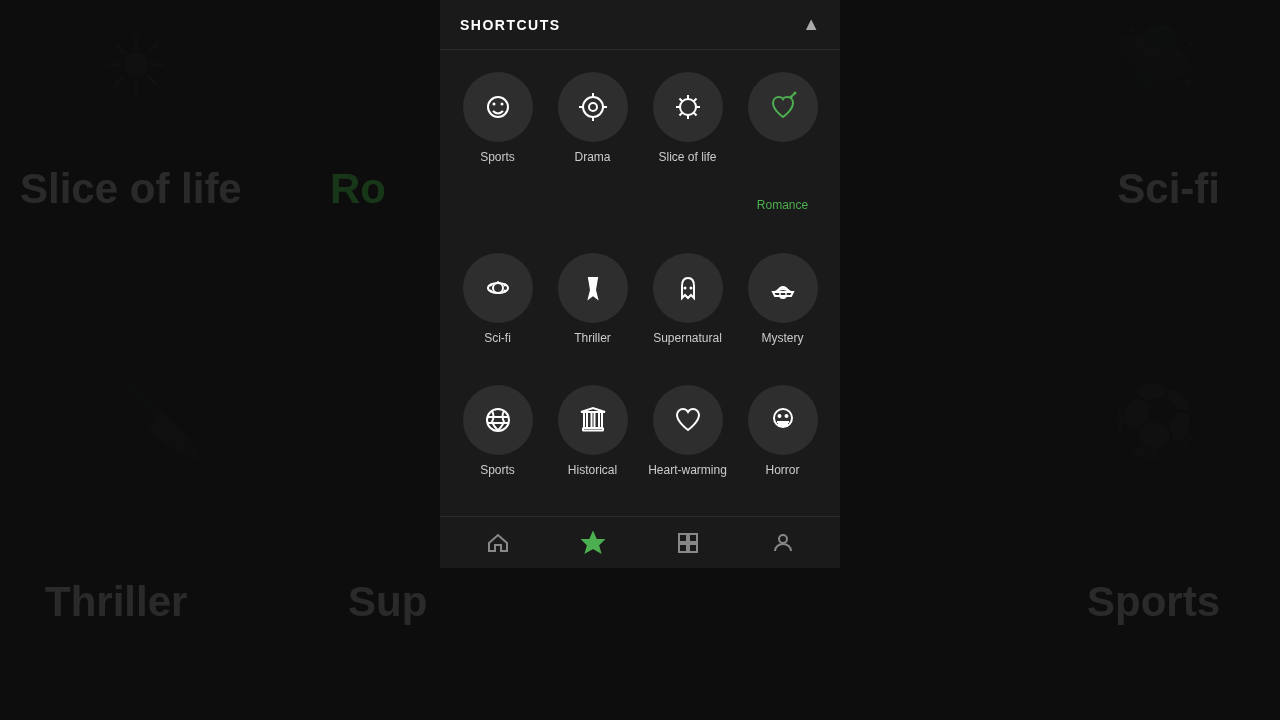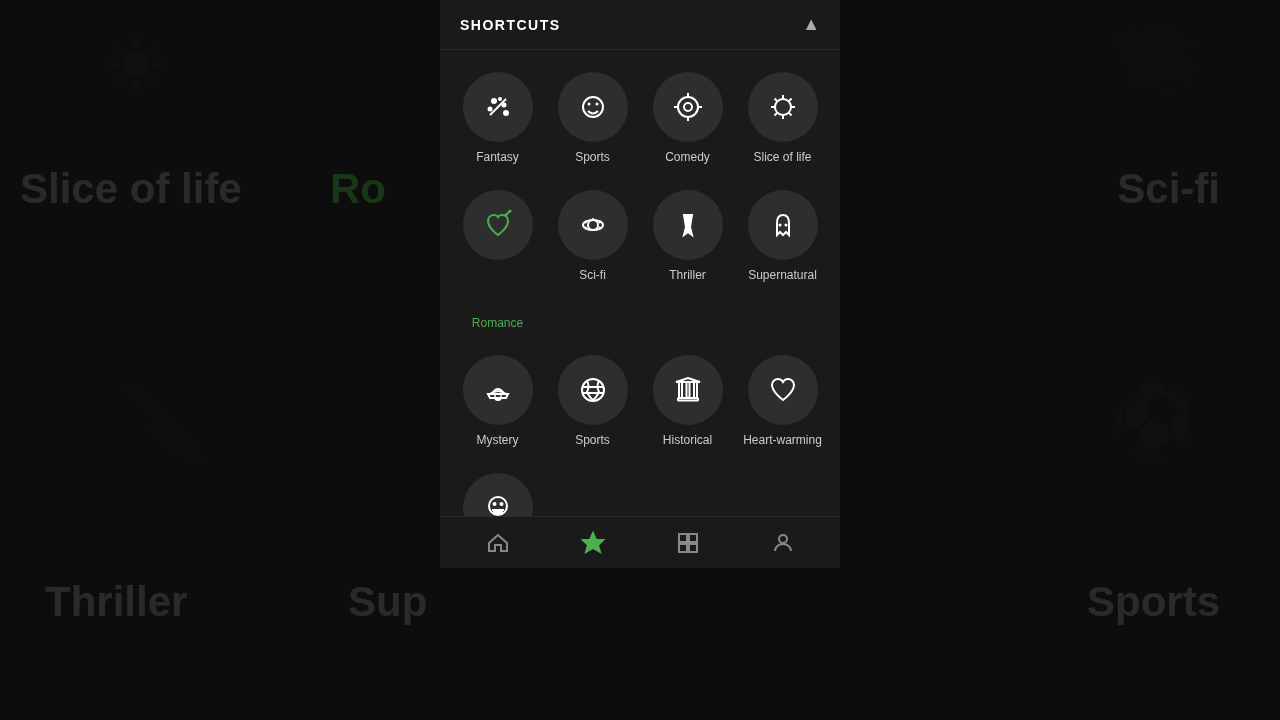--- a/index.html
+++ b/index.html
@@ -176,19 +176,6 @@
   <div class="shortcuts-grid">
 
 
-    <div class="genre-item">
-      <div class="genre-circle">
-        <svg class="icon-svg" viewBox="0 0 32 32" fill="none" stroke="white" stroke-width="2">
-          <line x1="8" y1="24" x2="24" y2="8"></line>
-          <circle cx="12" cy="10" r="2" fill="white"></circle>
-          <circle cx="22" cy="14" r="1.5" fill="white"></circle>
-          <circle cx="18" cy="8" r="1" fill="white"></circle>
-          <circle cx="8" cy="18" r="1.5" fill="white"></circle>
-          <circle cx="24" cy="22" r="2" fill="white"></circle>
-        </svg>
-      </div>
-      <span class="genre-label">Fantasy</span>
-    </div>
 
     <div class="genre-item">
       <div class="genre-circle">

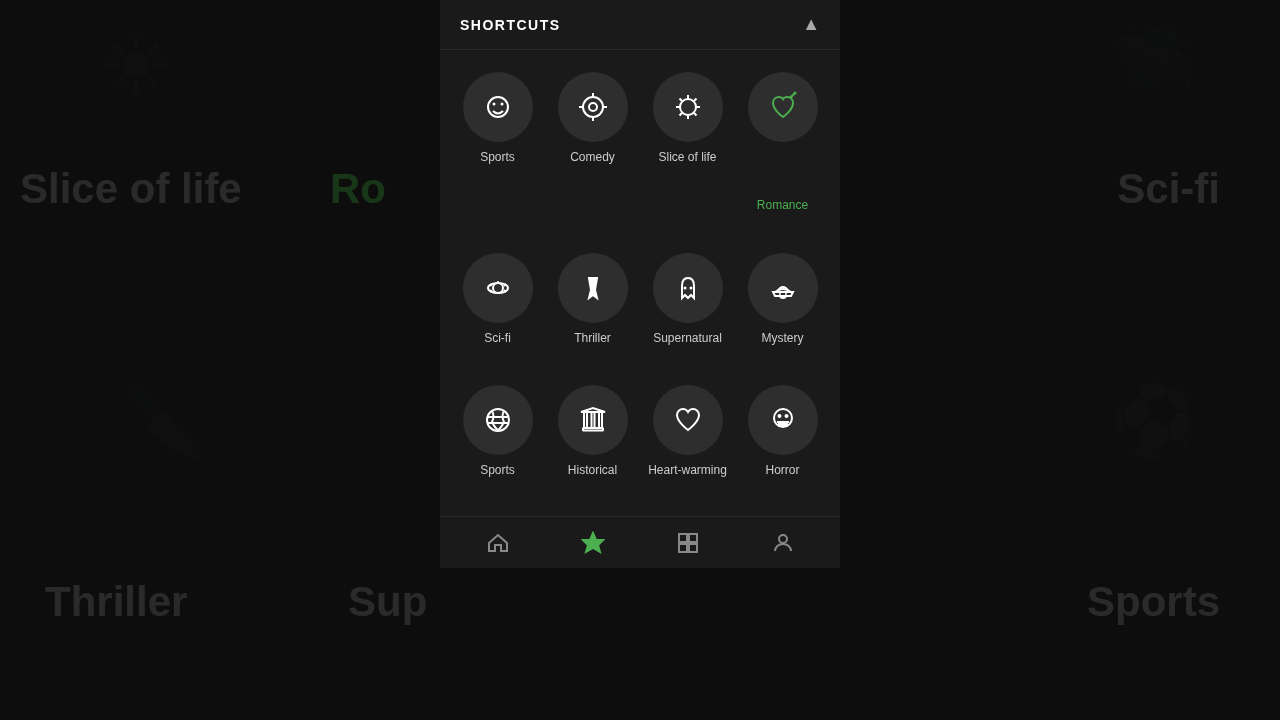--- a/index.html
+++ b/index.html
@@ -200,7 +200,7 @@
           <line x1="30" y1="16" x2="26" y2="16"></line>
         </svg>
       </div>
-      <span class="genre-label">Comedy</span>
+      <span class="genre-label">Drama</span>
     </div>
 
     <div class="genre-item">

